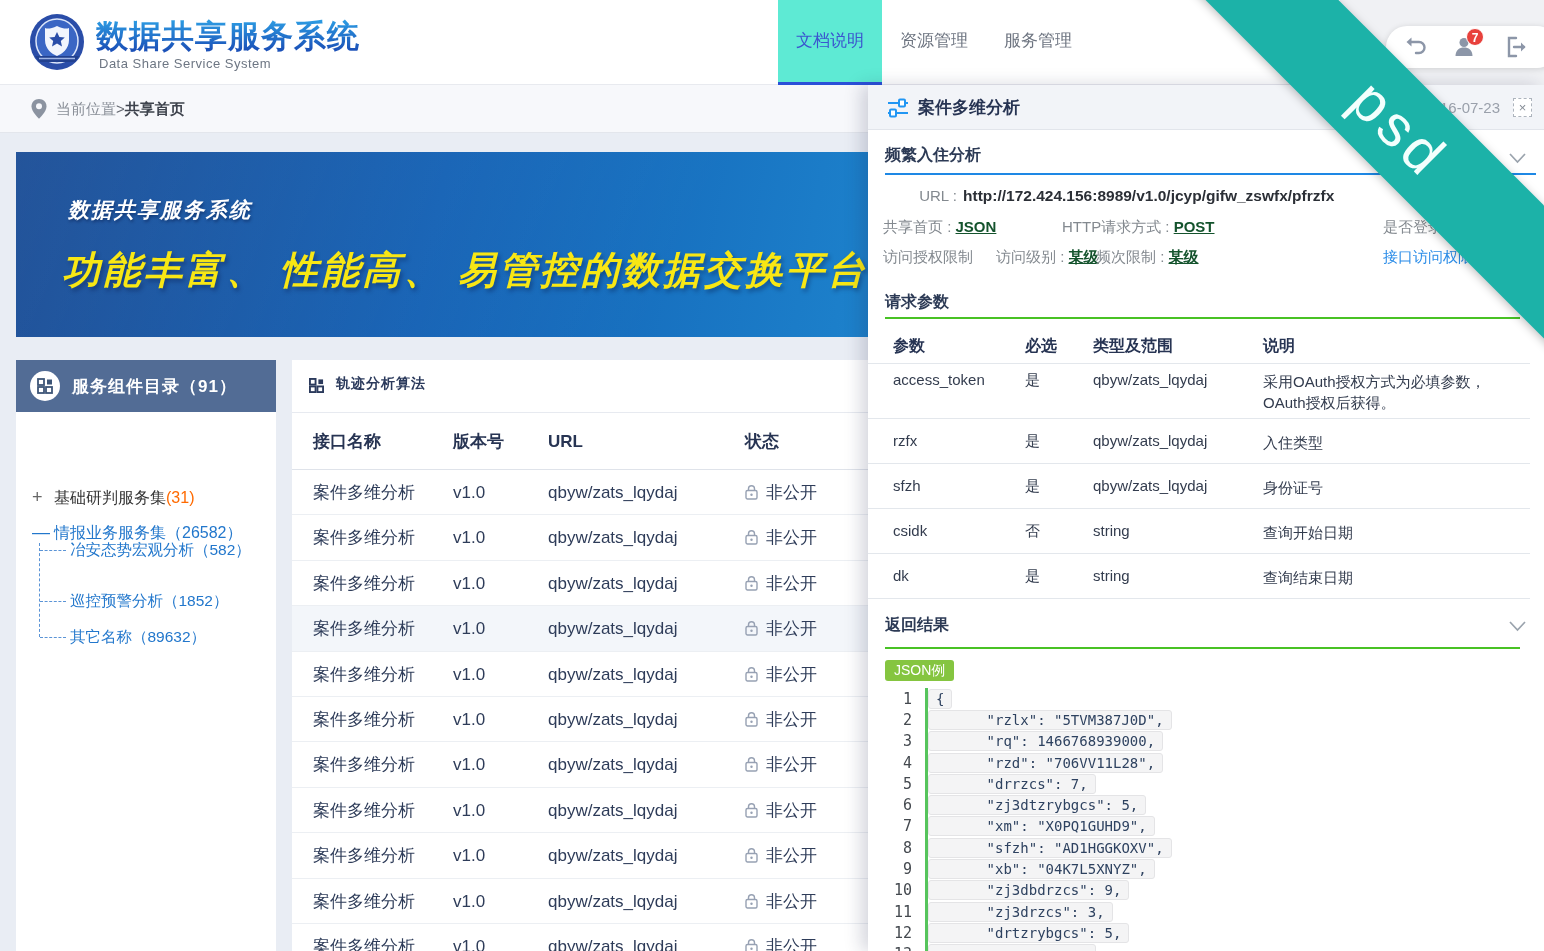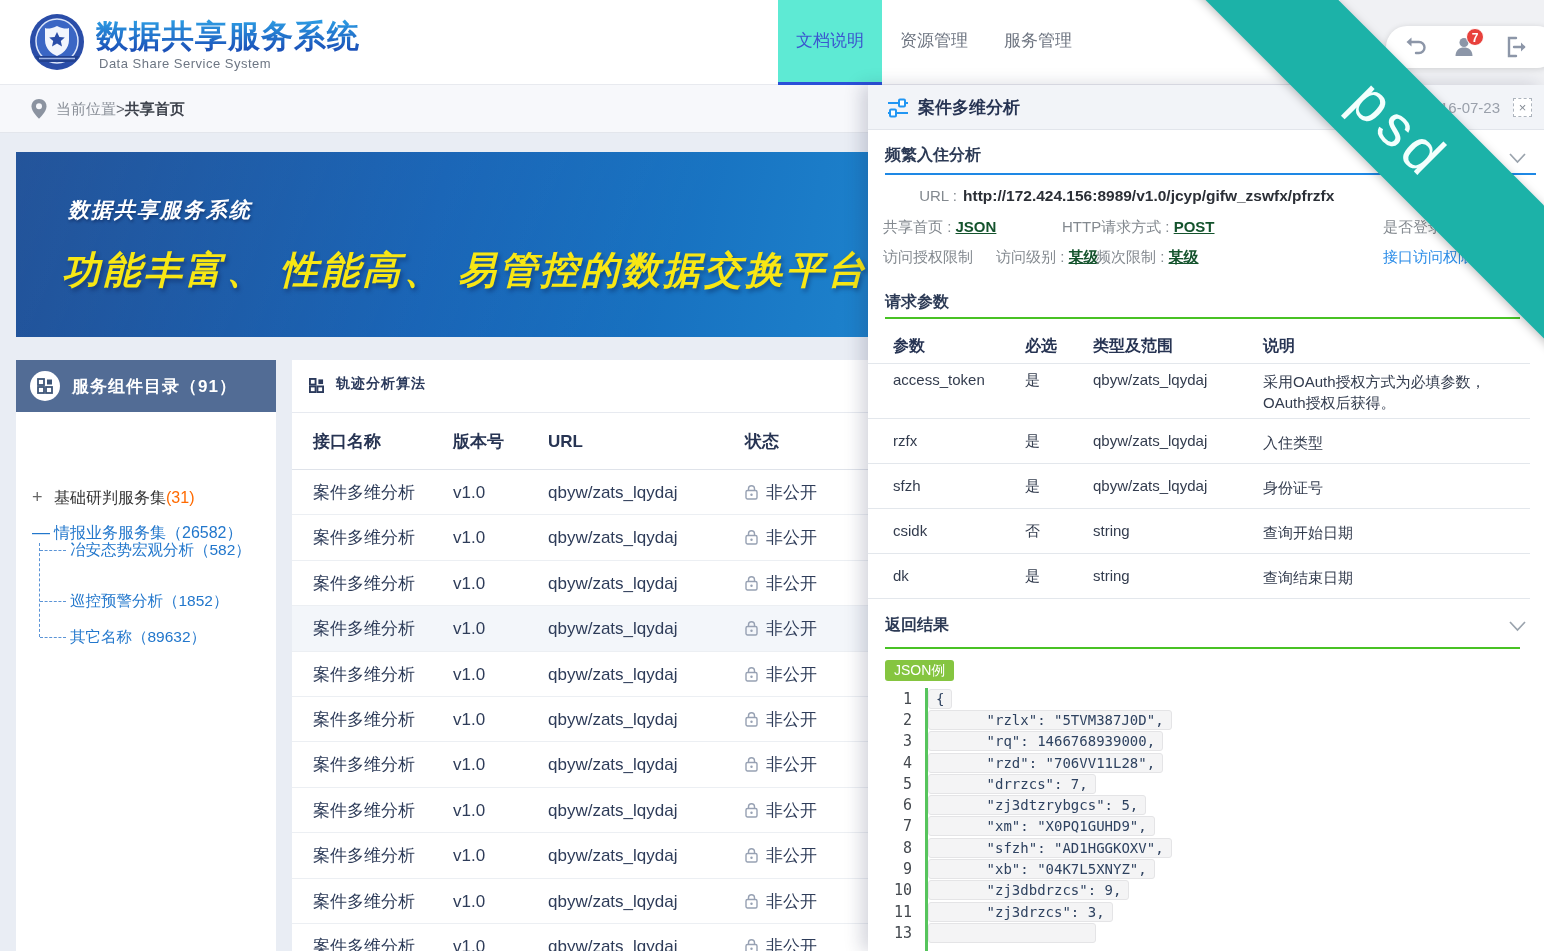--- a/index.html
+++ b/index.html
@@ -470,6 +470,10 @@
             <span class="cb">      "zj3drzcs": 3,</span>
           </div>
           <div class="crow">
+            <span class="ln">12</span>
+            <span class="cb">      "drtzrybgcs": 5,</span>
+          </div>
+          <div class="crow">
             <span class="ln">13</span>
             <span class="cb">                  </span>
           </div>

